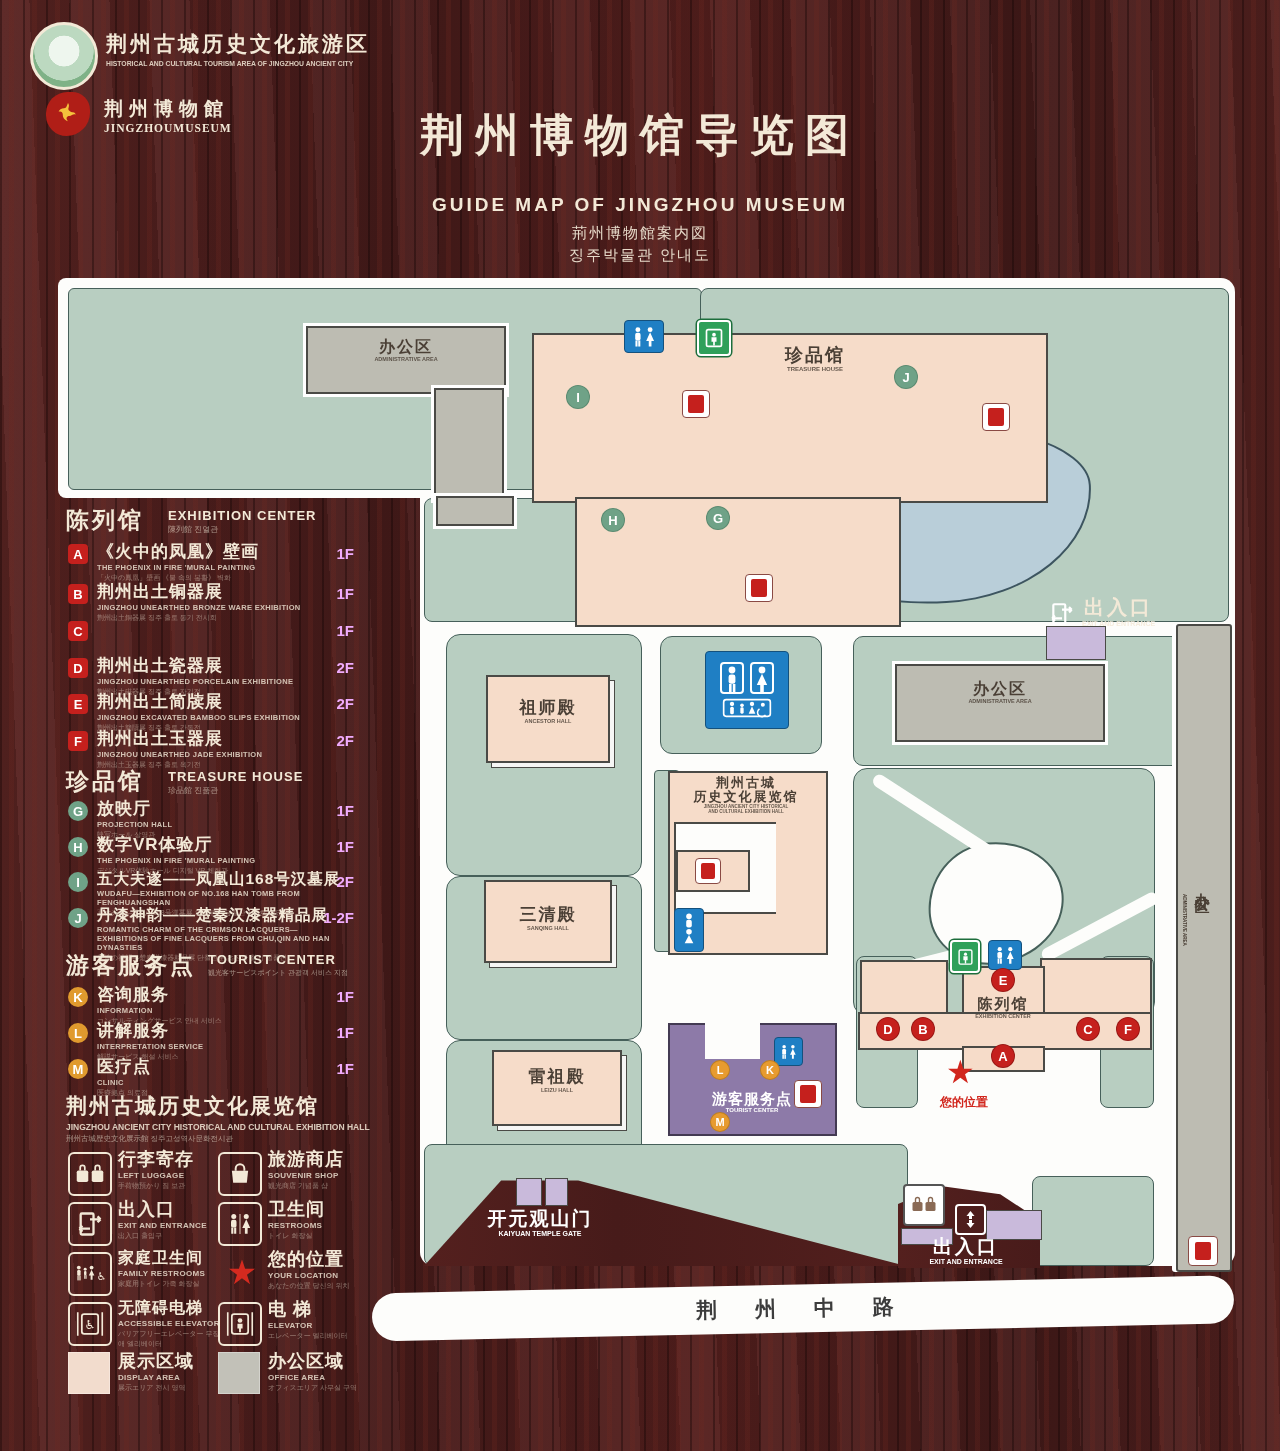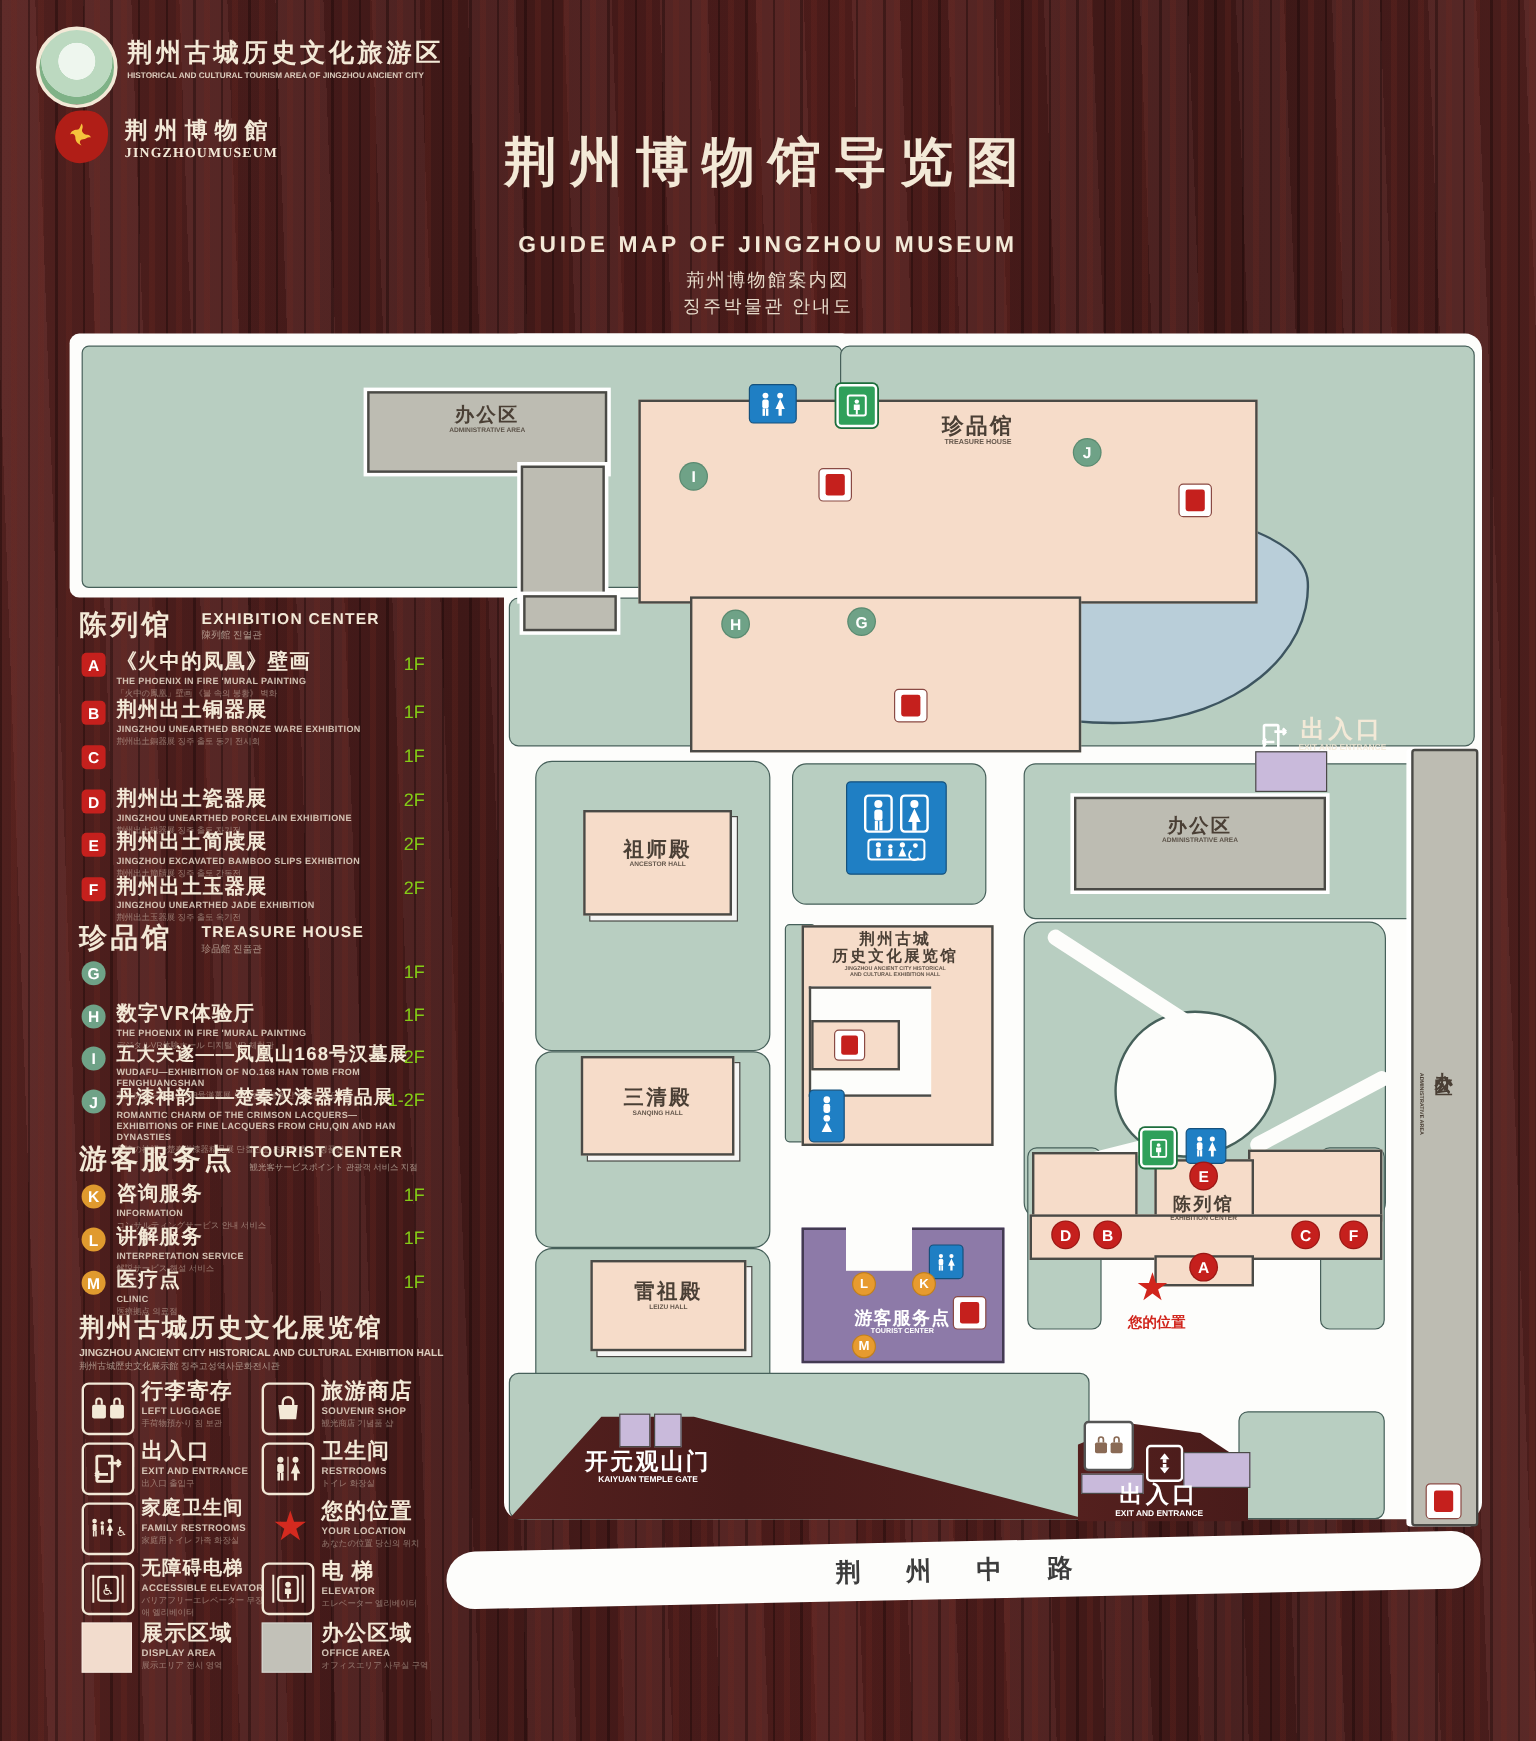--- a/index.html
+++ b/index.html
@@ -52,7 +52,7 @@
   .lcn{color:#f3e9d7;font-weight:700;font-size:17px;letter-spacing:1px;line-height:1.05;}
   .len{color:rgba(243,233,215,.8);font-size:7.5px;font-weight:700;letter-spacing:.3px;margin-top:2px;}
   .lsub{color:rgba(243,233,215,.42);font-size:7px;margin-top:1px;}
-  .lfloor{position:absolute;right:0;top:2px;color:#84cc16;font-weight:400;font-size:15px;}
+  .lfloor{position:absolute;right:0;top:2px;color:#f0abfc;font-weight:700;font-size:15px;}
   .fbox{position:absolute;width:40px;height:40px;border:2px solid #f3e9d7;border-radius:6px;display:flex;align-items:center;justify-content:center;}
   .ftxt .lcn{font-size:18px;}
   .ftxt .len{font-size:8px;}

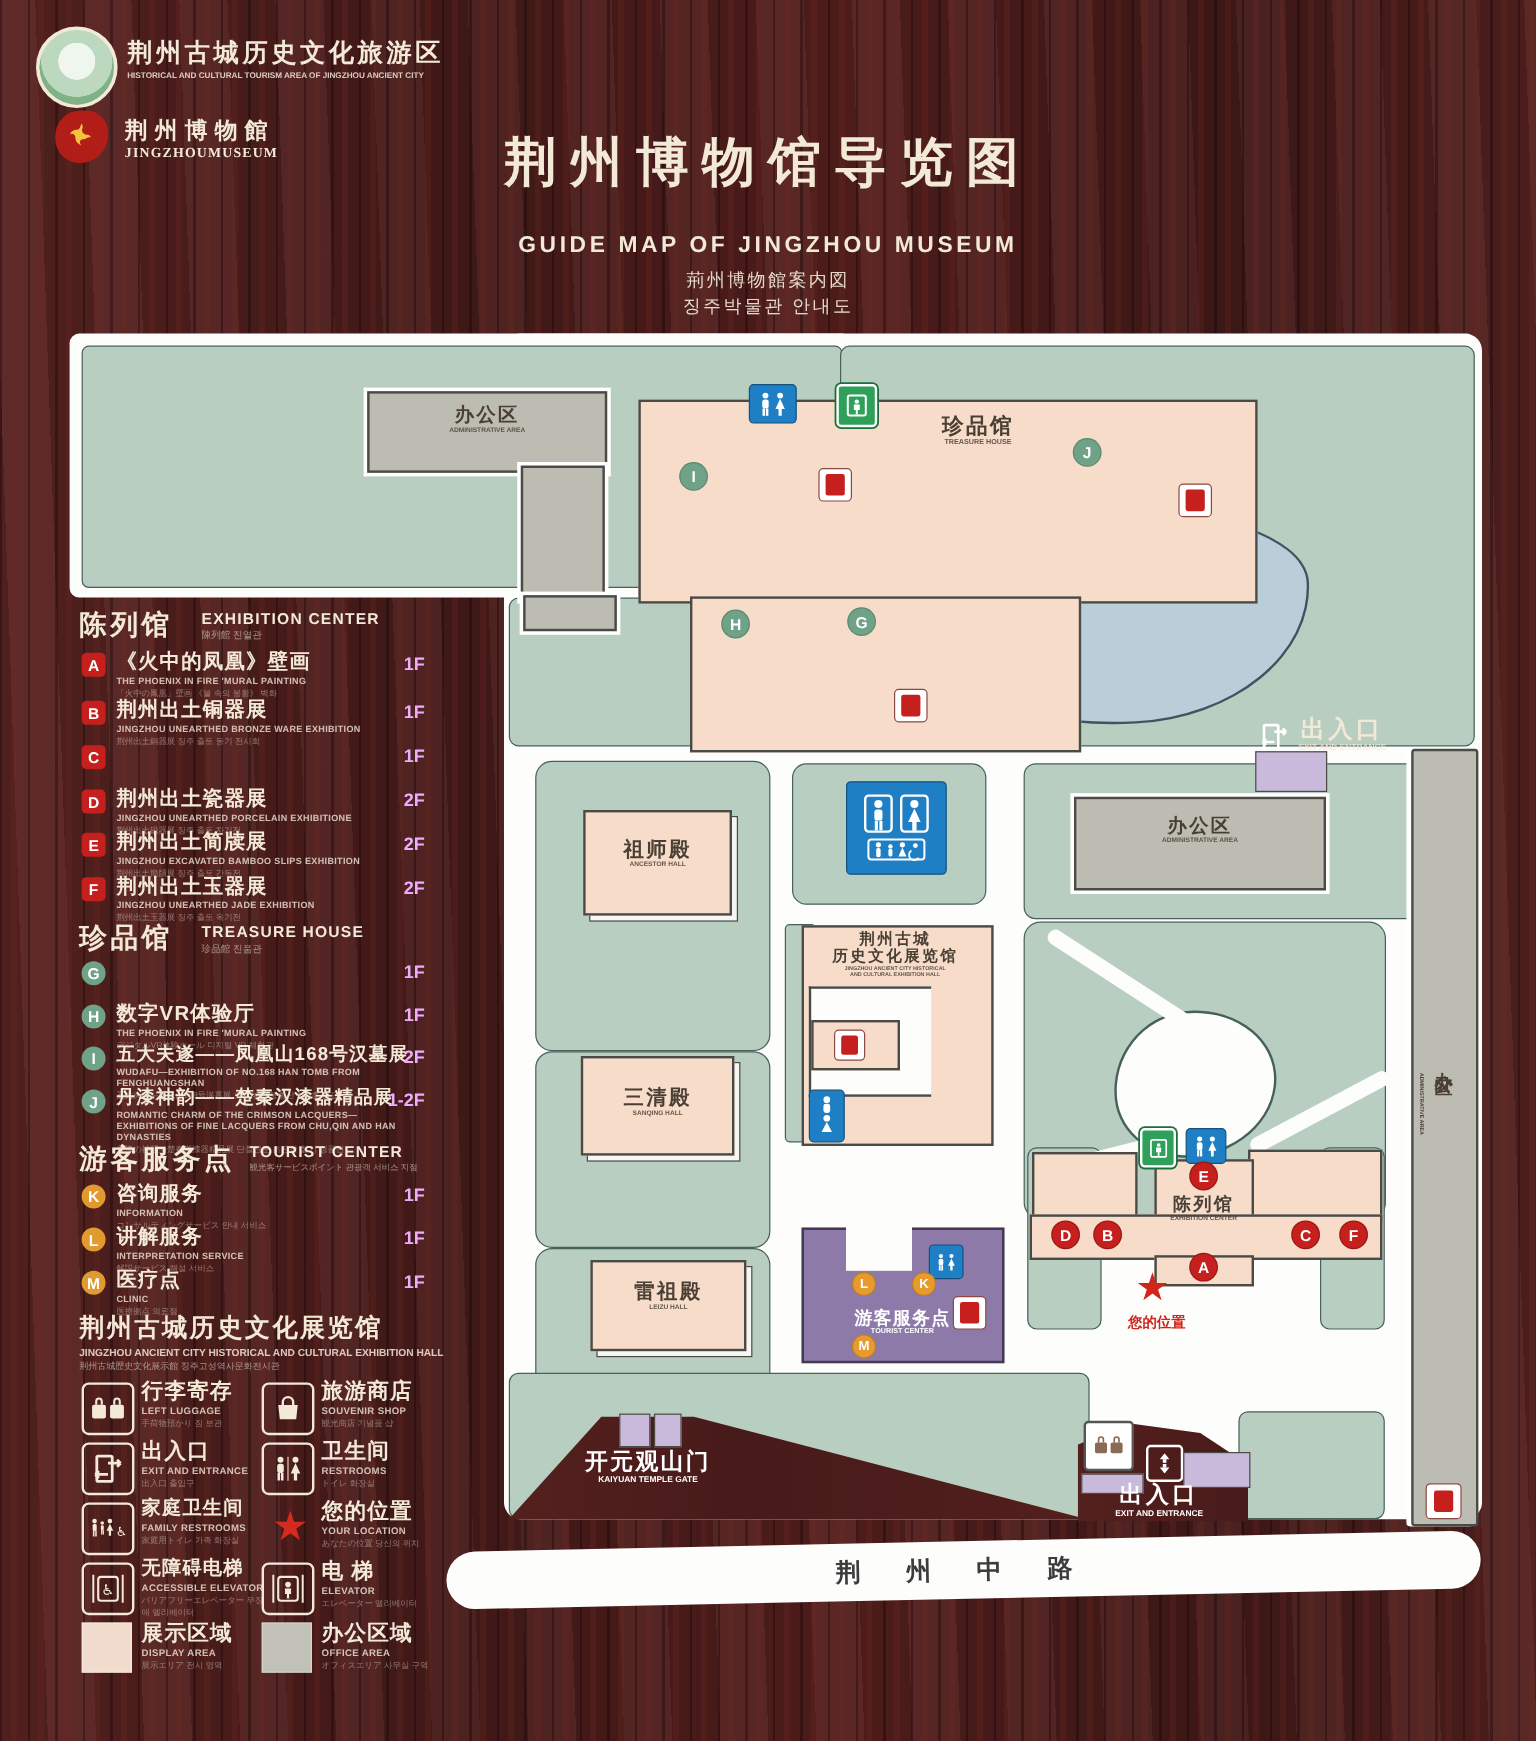--- a/index.html
+++ b/index.html
@@ -447,6 +447,11 @@
 
     <div class="litem" style="top:800px;">
         <span class="badge bcg">G</span>
+        <div class="ltxt">
+          <div class="lcn">放映厅</div>
+          <div class="len">PROJECTION HALL</div>
+          <div class="lsub">映写ホール  상영관</div>
+        </div>
         <span class="lfloor">1F</span>
       </div>
     <div class="litem" style="top:836px;">

